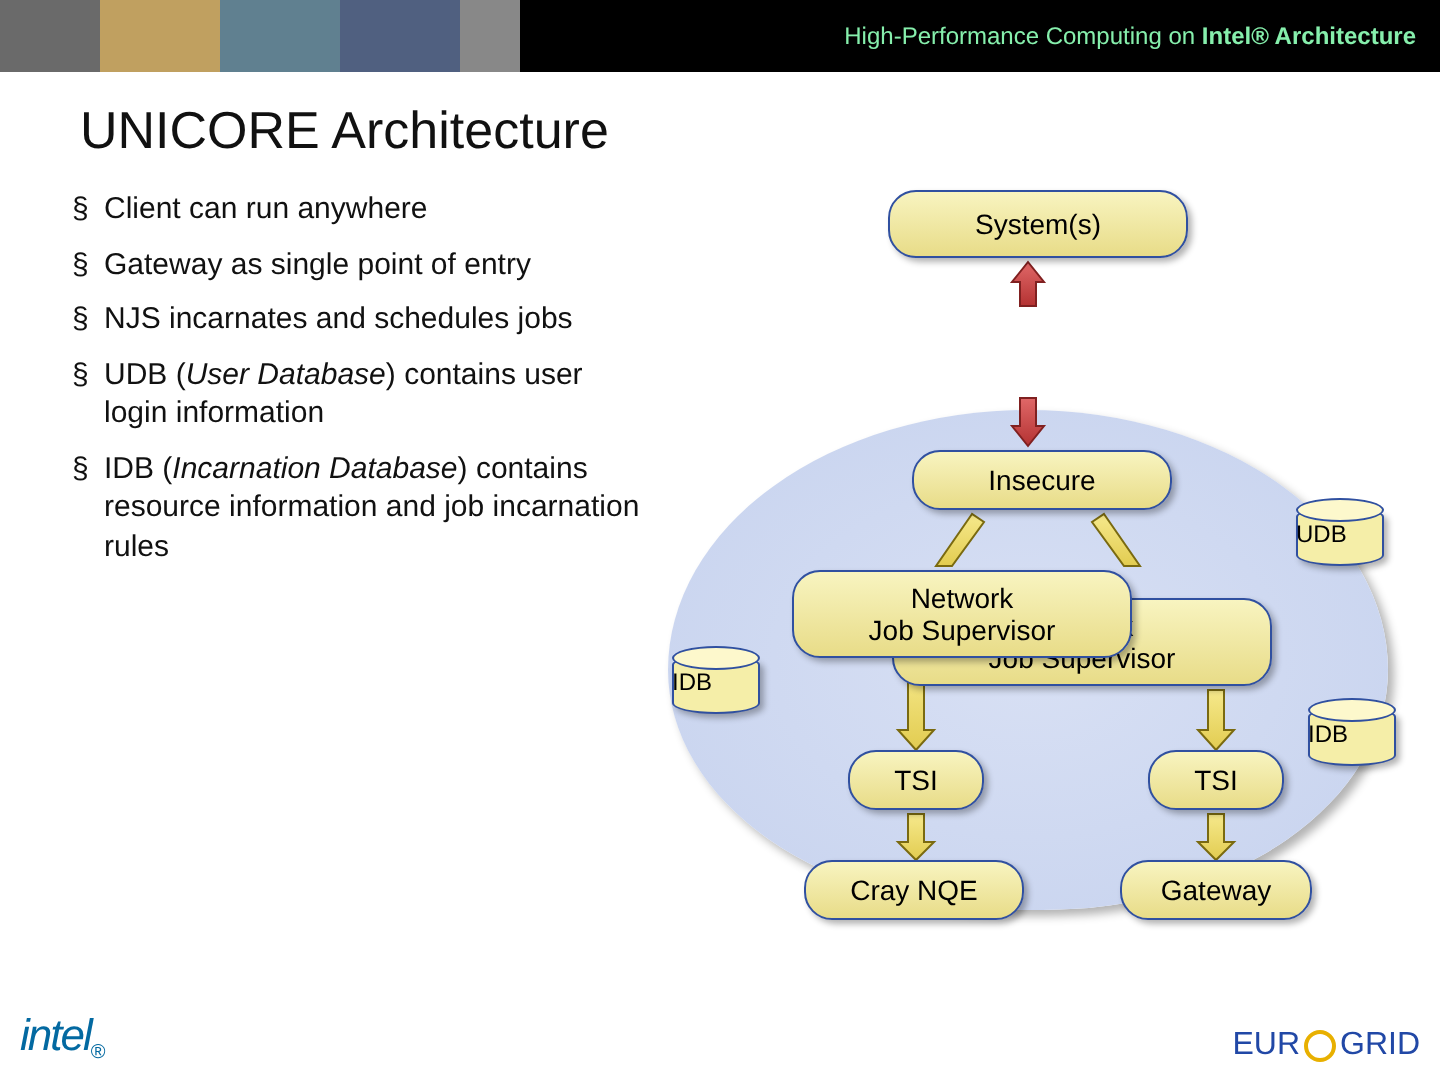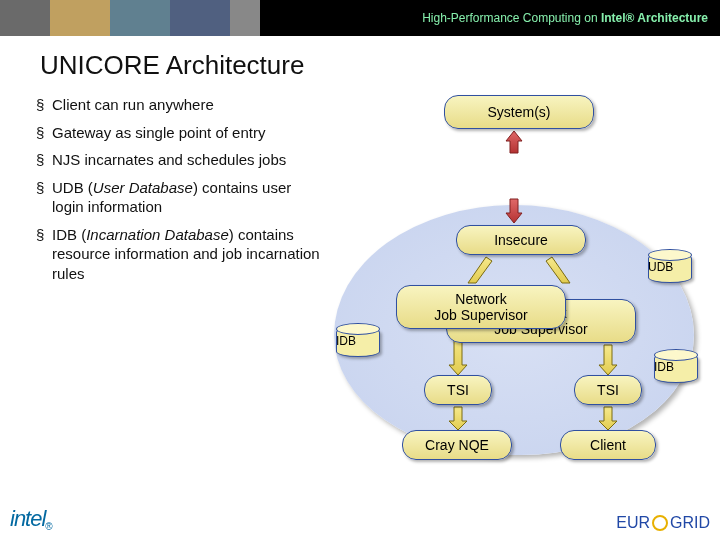--- a/index.html
+++ b/index.html
@@ -181,7 +181,7 @@
         <span>Cray NQE</span>
       </div>
     <div class="box batch2">
-        <span>Client</span>
+        <span>Gateway</span>
       </div>
 
     <div class="db idb1">

